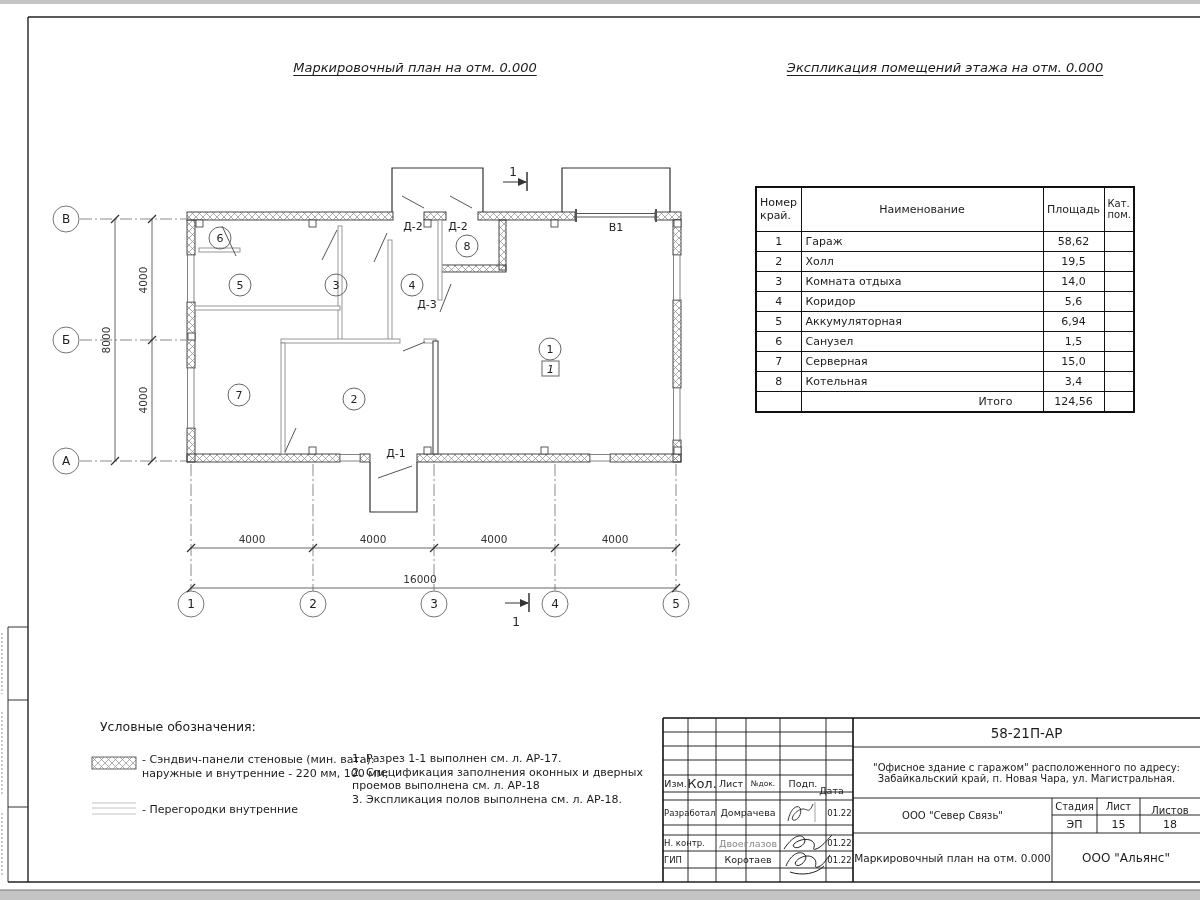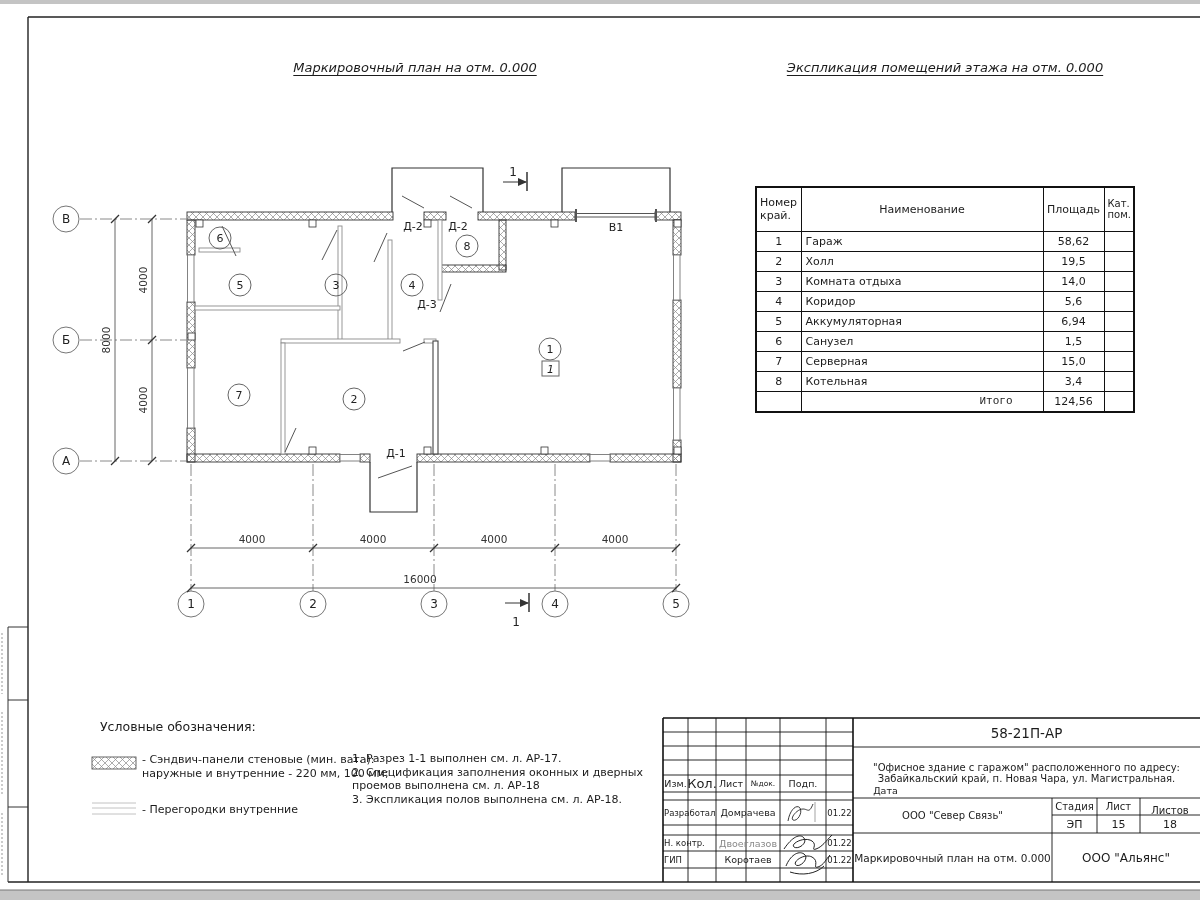--- a/index.html
+++ b/index.html
@@ -16,7 +16,7 @@
   table.expl{border-width:2px;}
   table.expl th{font-weight:normal;padding:1px 3px;vertical-align:middle;}
   table.expl td{padding:0 4px;height:19px;vertical-align:middle;}
-  .c{text-align:center;} .l{text-align:left;} .r{text-align:right;font-family:Liberation Mono, monospace;}
+  .c{text-align:center;} .l{text-align:left;} .r{text-align:right;}
   
   .tbt{position:absolute;display:flex;align-items:center;justify-content:center;text-align:center;overflow:hidden;white-space:nowrap;}
   .gray{color:#888;}

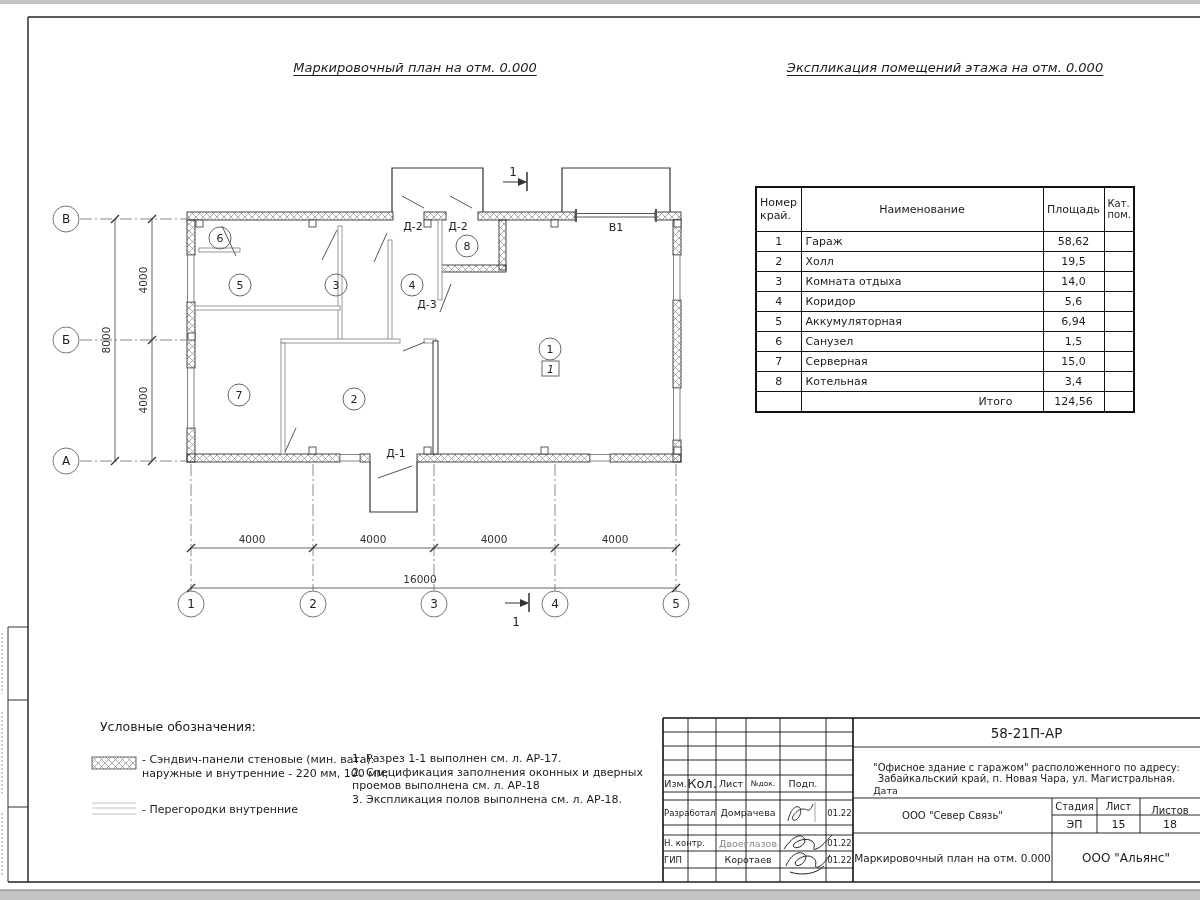--- a/index.html
+++ b/index.html
@@ -392,7 +392,7 @@
   <div class="tbt" style="left:716px;top:775px;width:30px;height:17px;font-size:9.5px">Лист</div>
   <div class="tbt" style="left:746px;top:775px;width:34px;height:17px;font-size:7.5px">№док.</div>
   <div class="tbt" style="left:780px;top:775px;width:46px;height:17px;font-size:9.5px">Подп.</div>
-  <div class="tbt" style="left:872px;top:775px;width:27px;height:31px;font-size:9.5px">Дата</div>
+  <div class="tbt" style="left:818px;top:775px;width:27px;height:31px;font-size:9.5px">Дата</div>
 
   <div class="tbt" style="left:664px;top:800px;width:51px;height:25px;font-size:8.5px;justify-content:flex-start">Разработал</div>
   <div class="tbt" style="left:716px;top:800px;width:64px;height:25px;font-size:9.5px">Домрачева</div>

